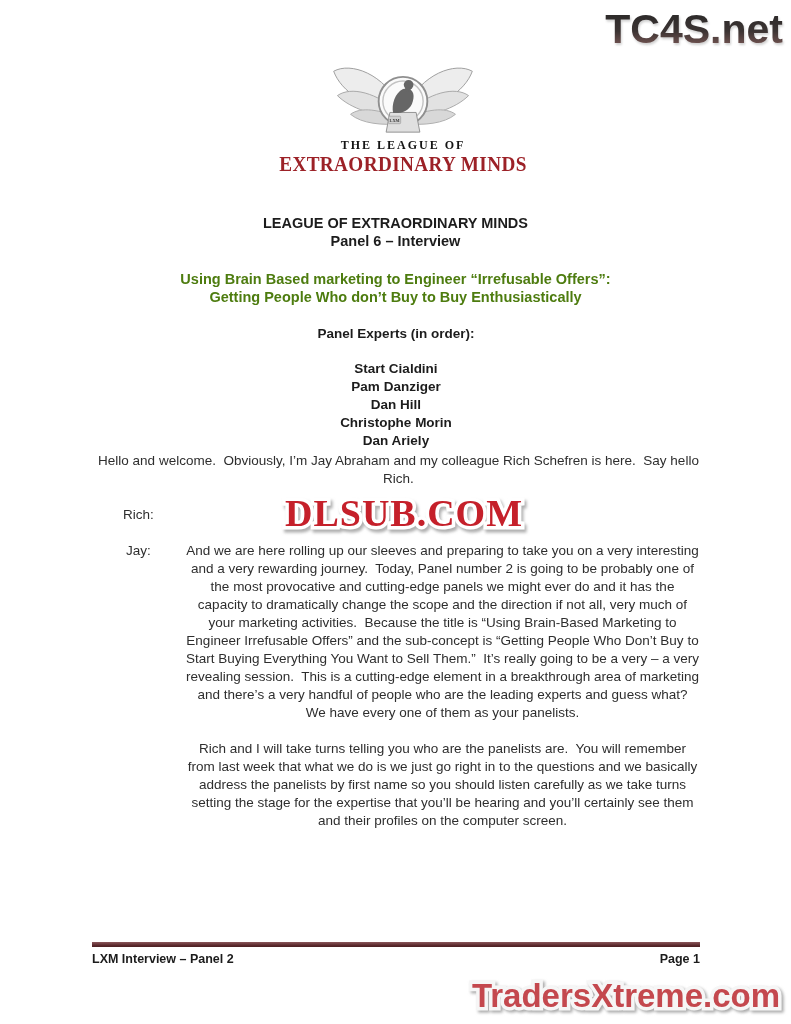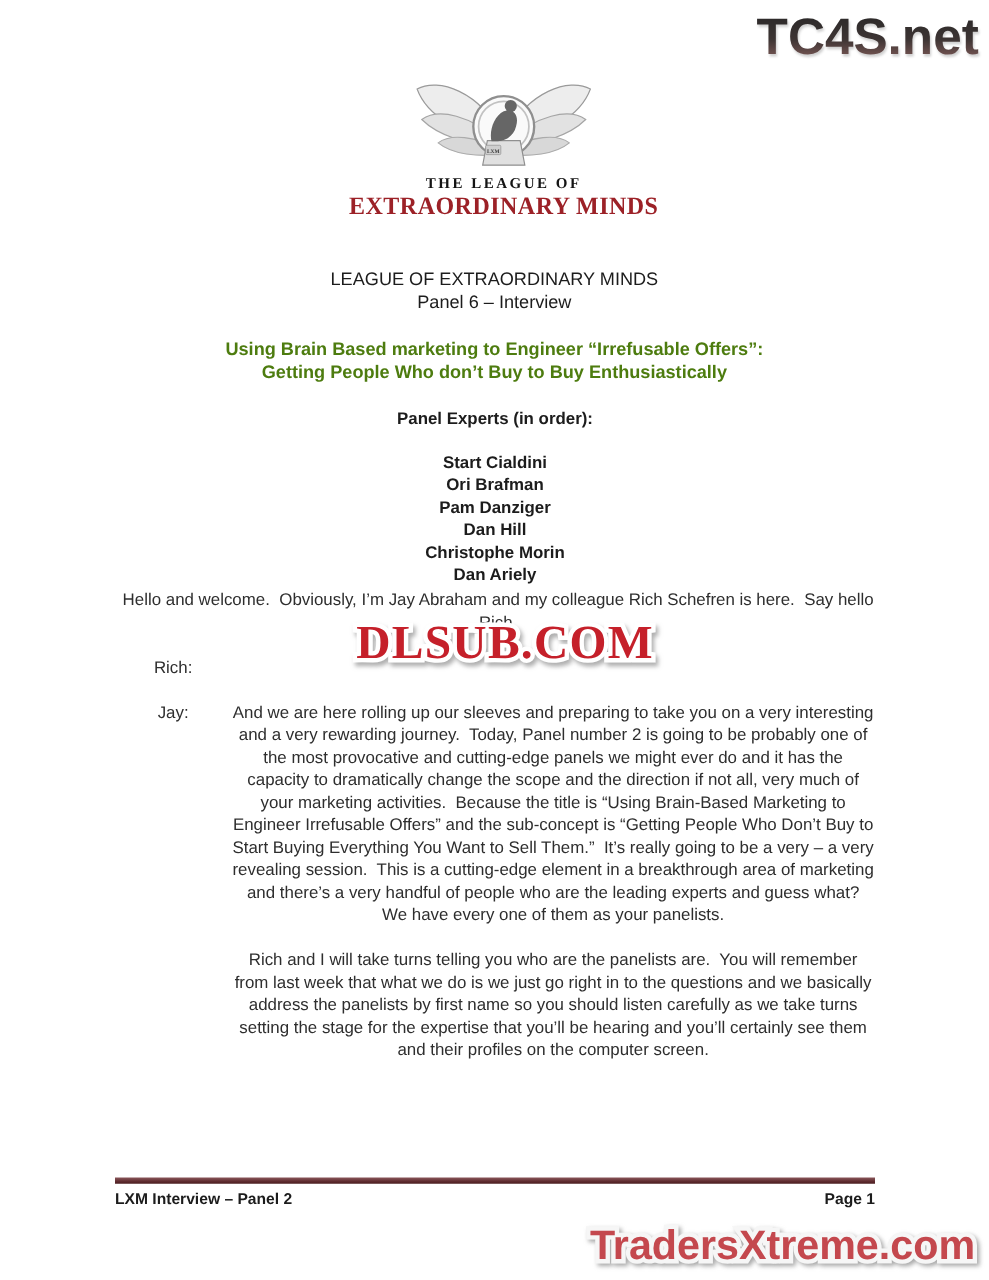--- a/index.html
+++ b/index.html
@@ -32,7 +32,7 @@
     transform:scaleX(.96);transform-origin:center;
   }
   
-  .doc-title{margin-top:40px;text-align:center;font-weight:normal;font-size:14.5px;line-height:18px;color:#1c1c1c;}
+  .doc-title{margin-top:40px;text-align:center;font-weight:bold;font-size:14.5px;line-height:18px;color:#1c1c1c;}
   .doc-subtitle{margin-top:20px;text-align:center;font-weight:bold;font-size:14.5px;line-height:18px;color:#4d7c0f;}
   
   .content{padding-left:92px;padding-right:91px;text-align:center;}

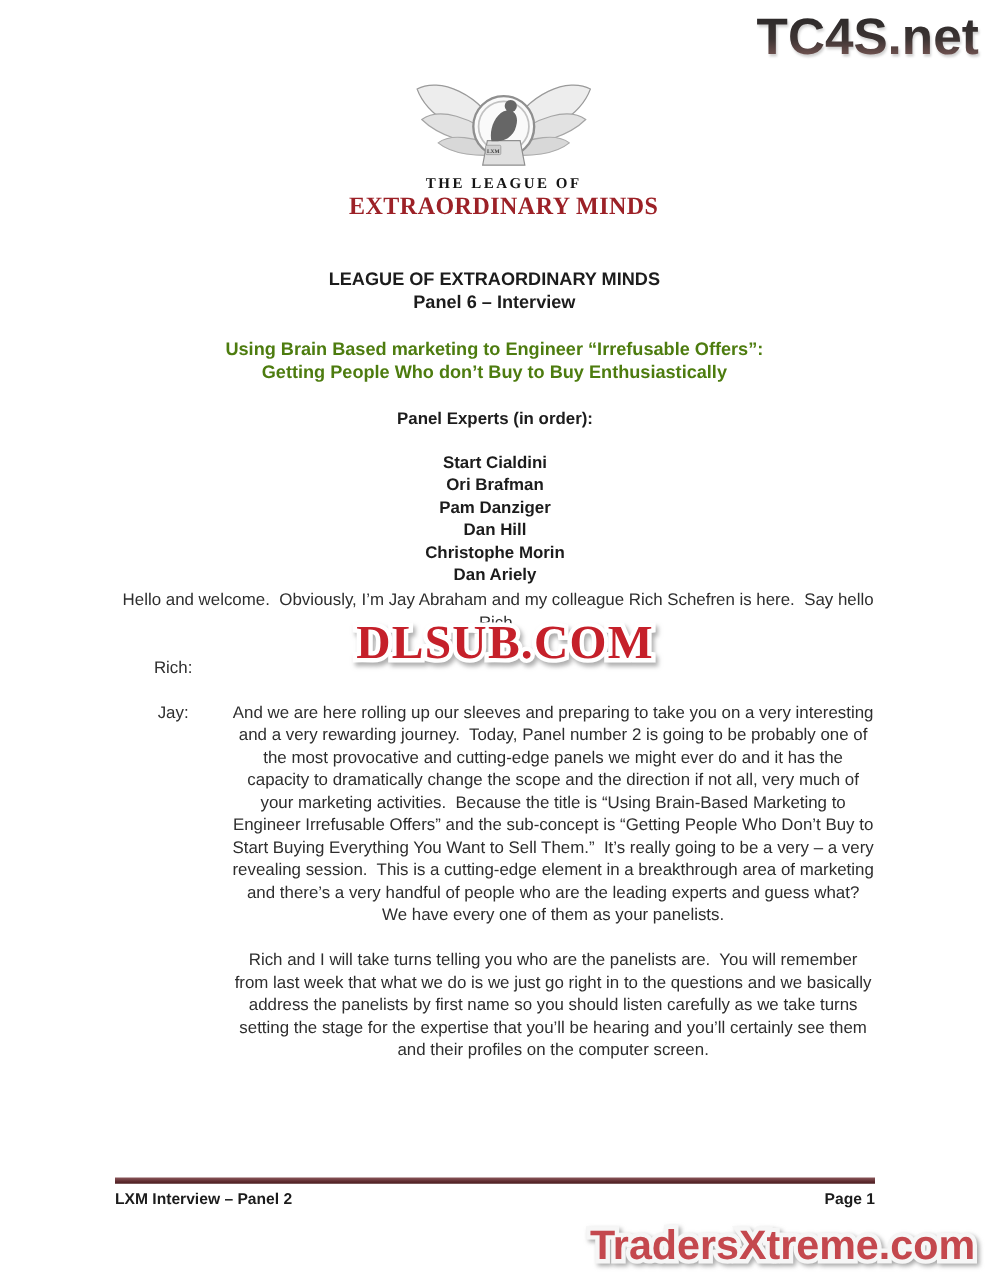--- a/index.html
+++ b/index.html
@@ -107,7 +107,6 @@
     <div class="panel-heading">Panel Experts (in order):</div>
     <div class="experts">
       <div>Start Cialdini</div>
-      <div>Ori Brafman</div>
       <div>Pam Danziger</div>
       <div>Dan Hill</div>
       <div>Christophe Morin</div>

